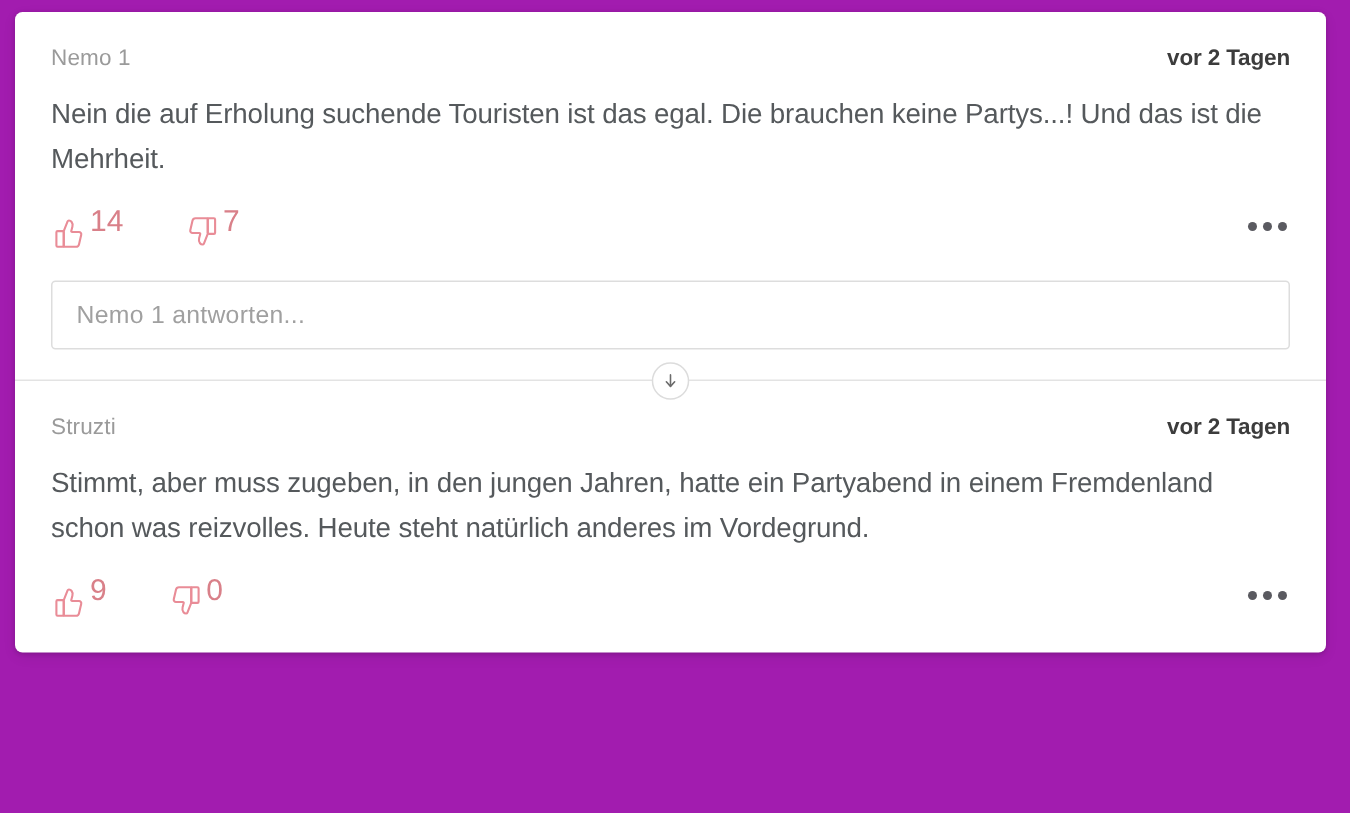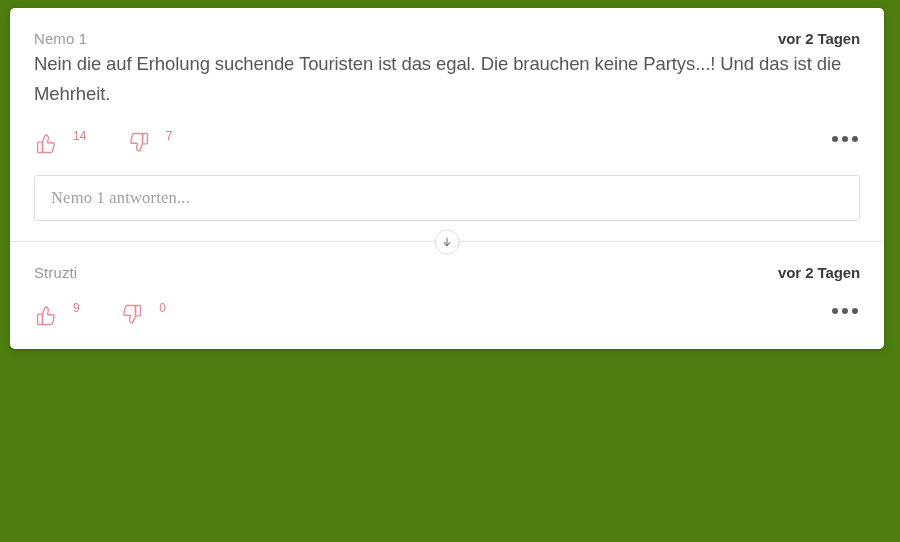--- a/index.html
+++ b/index.html
@@ -18,7 +18,7 @@
     position: relative;
     width: 900px;
     height: 542px;
-    background: #4d7c0f;
+    background: #a21caf;
     box-sizing: border-box;
   }
 

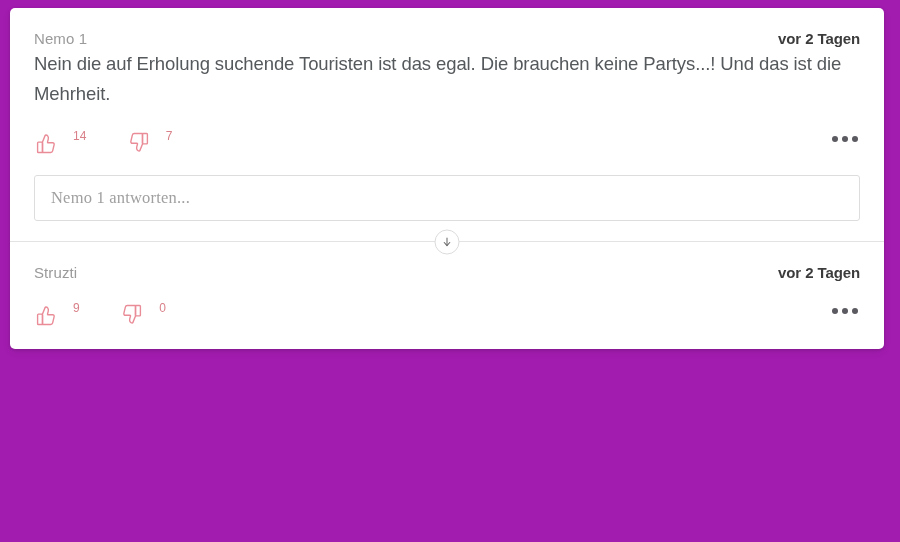--- a/index.html
+++ b/index.html
@@ -89,7 +89,7 @@
   }
 
   .body-text {
-    margin-top: 2px;
+    margin-top: 14px;
     font-size: 18.5px;
     line-height: 30px;
     color: #55595c;

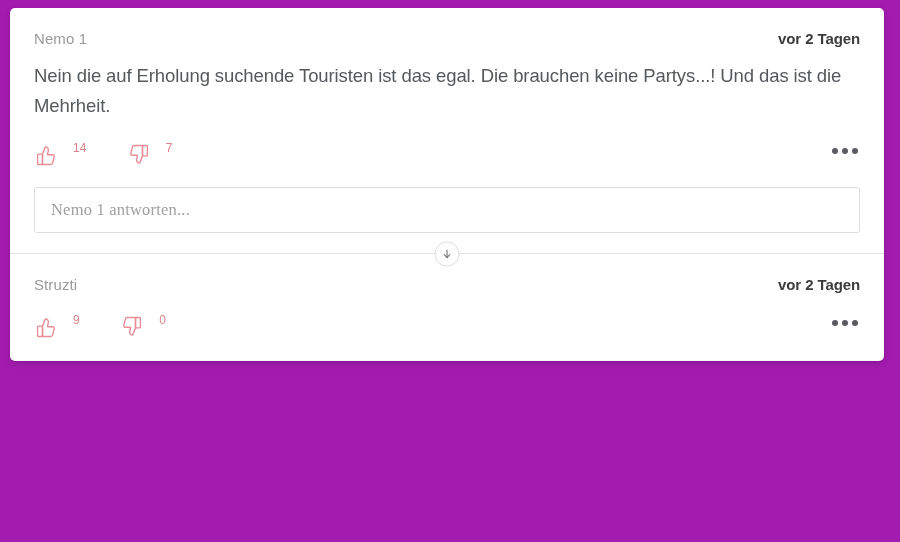--- a/index.html
+++ b/index.html
@@ -114,9 +114,9 @@
   }
   .vote svg { display: block; }
   .vote .count {
-    font-size: 12px;
+    font-size: 20px;
     color: #d98089;
-    margin-left: 15px;
+    margin-left: 2px;
     margin-top: -2px;
     line-height: 14px;
   }

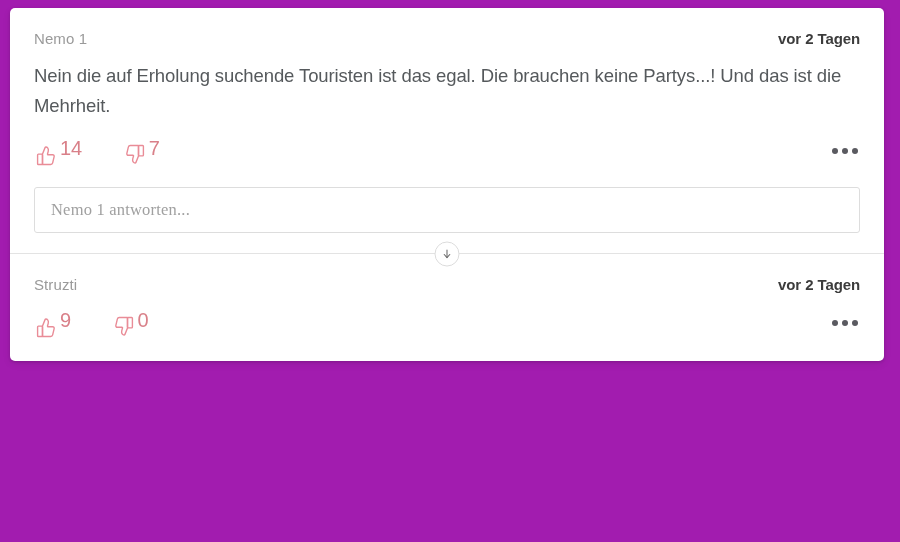--- a/index.html
+++ b/index.html
@@ -150,7 +150,7 @@
     cursor: text;
   }
   .reply-placeholder {
-    font-family: Liberation Serif, serif;
+    font-family: Liberation Sans, sans-serif;
     font-size: 16.5px;
     color: #a0a0a0;
     letter-spacing: 0.2px;

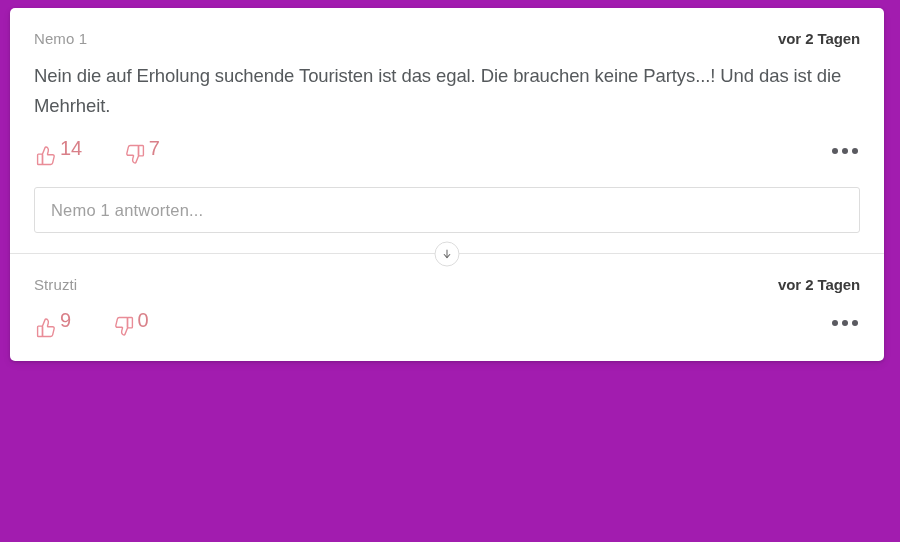--- a/index.html
+++ b/index.html
@@ -225,6 +225,7 @@
         <span class="timestamp">vor 2 Tagen</span>
       </div>
 
+      <div class="body-text">Stimmt, aber muss zugeben, in den jungen Jahren, hatte ein Partyabend in einem Fremdenland schon was reizvolles. Heute steht natürlich anderes im Vordegrund.</div>
 
       <div class="actions">
 

